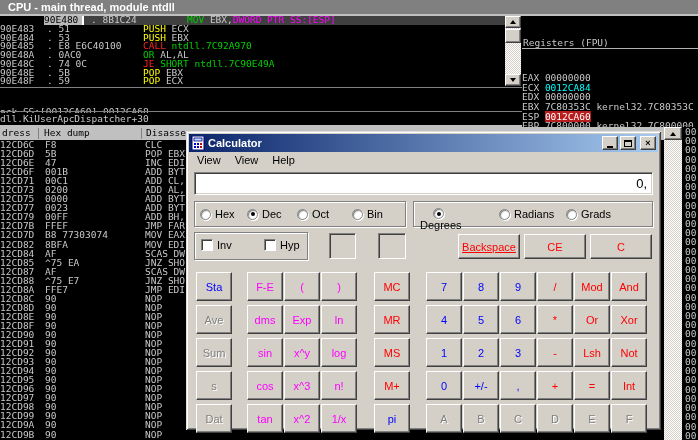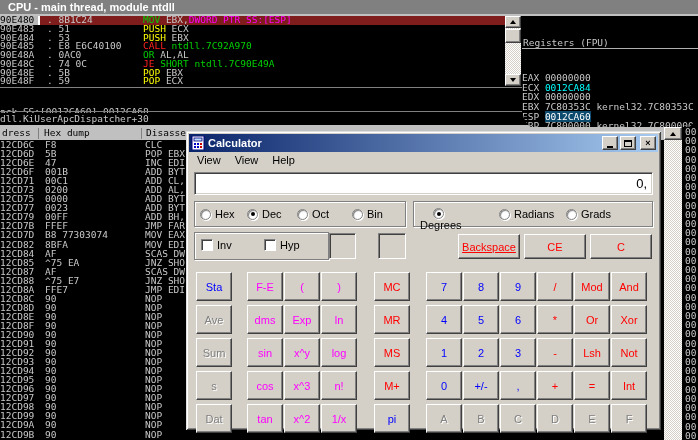--- a/index.html
+++ b/index.html
@@ -14,7 +14,7 @@
 
   .disasm{position:absolute;left:0;top:16px;width:505px;height:70px;background:#000;overflow:hidden;}
   .disasm-row{position:relative;height:8.75px;font-size:9.5px;line-height:8.9px;white-space:pre;color:#c8c8c8;}
-  .disasm-row.sel{background:#7f1d1d;}
+  .disasm-row.sel{background:#404040;margin-left:44px;}
   .dr-addr{position:absolute;left:0;top:0;width:38px;}
   .sel .dr-addr{background:#b8b8b8;color:#000;}
   .dr-sep{position:absolute;left:38px;top:0;width:2px;height:8.75px;background:#fff;}

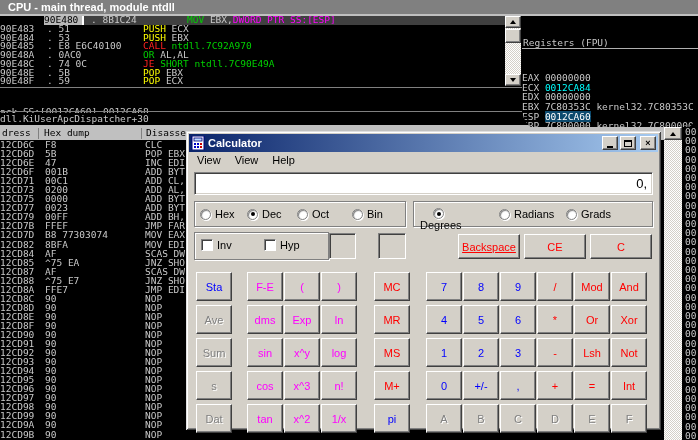--- a/index.html
+++ b/index.html
@@ -41,7 +41,7 @@
   .splitter{position:absolute;left:0;top:125px;width:664px;height:2px;background:#c0c0c0;}
 
   .registers{position:absolute;left:522px;top:16px;width:176px;height:116px;background:#000;overflow:hidden;
-     font-size:9.5px;color:#c8c8c8;white-space:pre;border-radius:23px;}
+     font-size:9.5px;color:#c8c8c8;white-space:pre;}
   .reg-header{height:11px;line-height:10px;border-bottom:1px solid #b0b0b0;padding-left:1px;margin-bottom:2px;}
   .reg-row{height:9.7px;line-height:9.7px;}
   .rv-normal{color:#c8c8c8;}

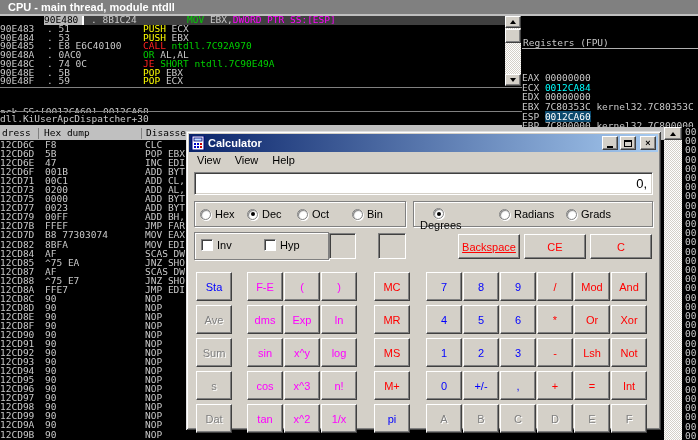--- a/index.html
+++ b/index.html
@@ -46,7 +46,7 @@
   .reg-row{height:9.7px;line-height:9.7px;}
   .rv-normal{color:#c8c8c8;}
   .rv-changed{color:#00ffff;}
-  .rv-selected{background:#0c4a6e;color:#ffffff;}
+  .rv-selected{background:#b91c1c;color:#ffffff;}
   .reg-comment{color:#c8c8c8;}
 
   .dump-header{position:absolute;left:0;top:127px;width:664px;height:13px;background:#c0c0c0;color:#000;

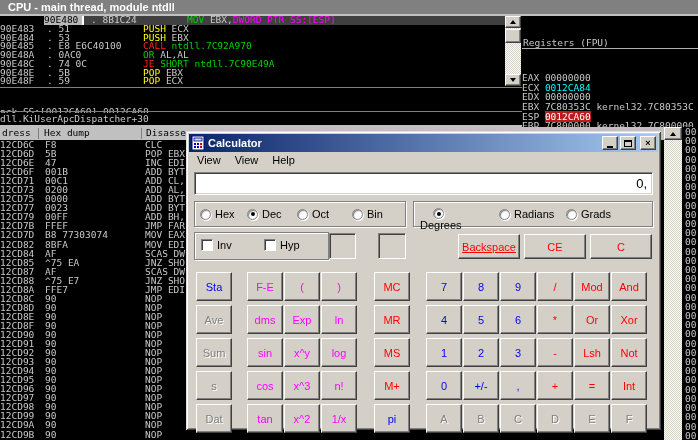--- a/index.html
+++ b/index.html
@@ -86,7 +86,7 @@
   .groupbox{position:absolute;border:1px solid #808080;box-shadow:inset 1px 1px 0 #fff,1px 1px 0 #fff;}
   .gb-base{left:8px;top:70px;width:212px;height:26px;}
   .gb-angle{left:227px;top:70px;width:240px;height:26px;}
-  .gb-invhyp{left:8px;top:101px;width:135px;height:28px;}
+  .gb-invhyp{left:8px;top:101px;width:114px;height:28px;}
 
   .radio-item{position:absolute;top:6px;display:flex;align-items:center;font-size:11px;color:#000;}
   .radio-circle{position:relative;width:11px;height:11px;border-radius:50%;background:#fff;border:1px solid #808080;

